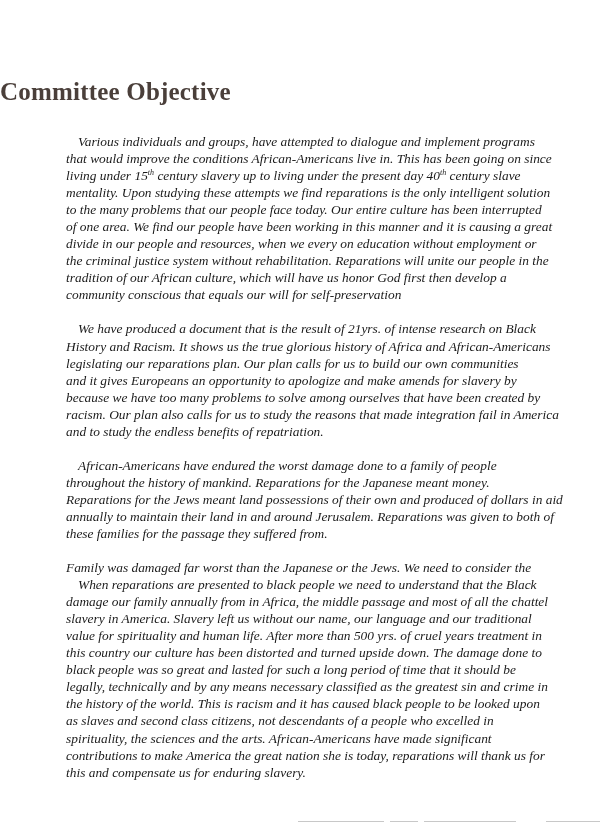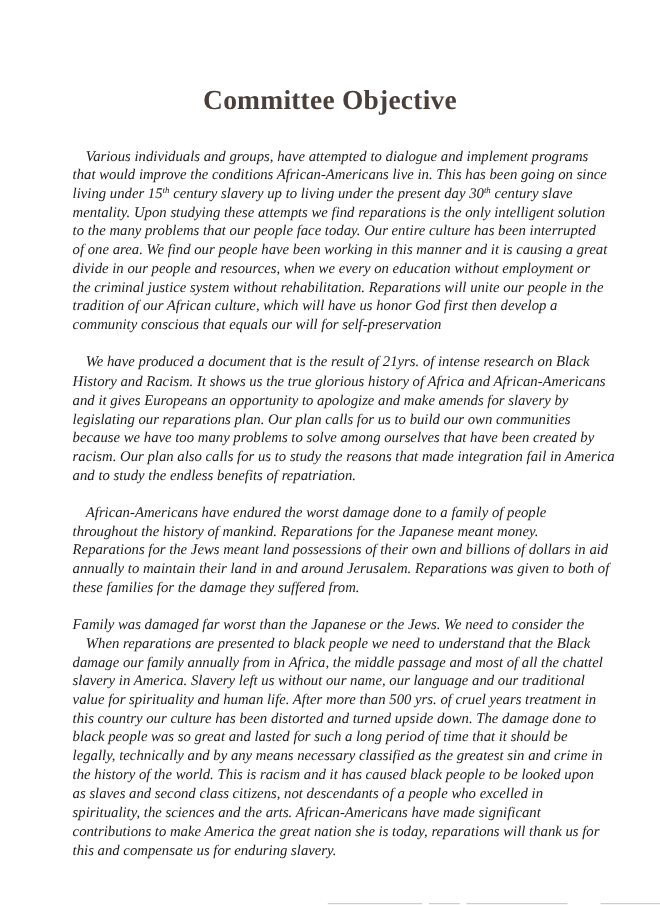--- a/index.html
+++ b/index.html
@@ -26,7 +26,7 @@
     top: 78px;
     left: 0;
     width: 600px;
-    text-align: center;
+    text-align: left;
     font-family: "Liberation Serif", "DejaVu Serif", serif;
     font-weight: bold;
     font-size: 25px;

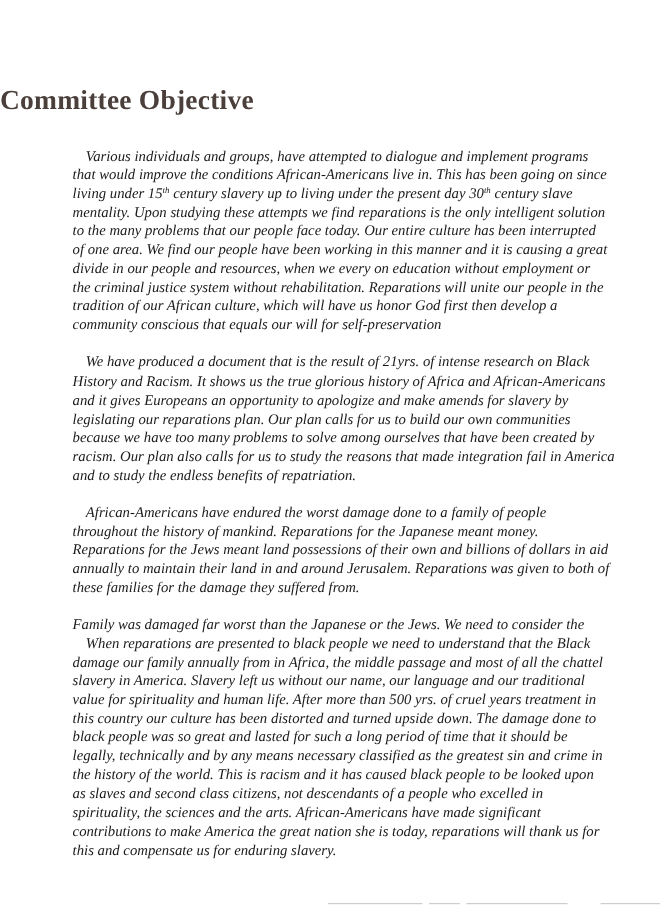--- a/index.html
+++ b/index.html
@@ -76,7 +76,7 @@
     <p class="para">
       <span class="line indent">Various individuals and groups, have attempted to dialogue and implement programs</span>
       <span class="line">that would improve the conditions African-Americans live in. This has been going on since</span>
-      <span class="line"><span>living under 15</span><sup>th</sup><span> century slavery up to living under the present day 30</span><sup>th</sup><span> century slave</span></span>
+      <span class="line"><span>living under 15</span><sup>th</sup><span> century slavery up to living under the present day 40</span><sup>th</sup><span> century slave</span></span>
       <span class="line">mentality. Upon studying these attempts we find reparations is the only intelligent solution</span>
       <span class="line">to the many problems that our people face today. Our entire culture has been interrupted</span>
       <span class="line">of one area. We find our people have been working in this manner and it is causing a great</span>

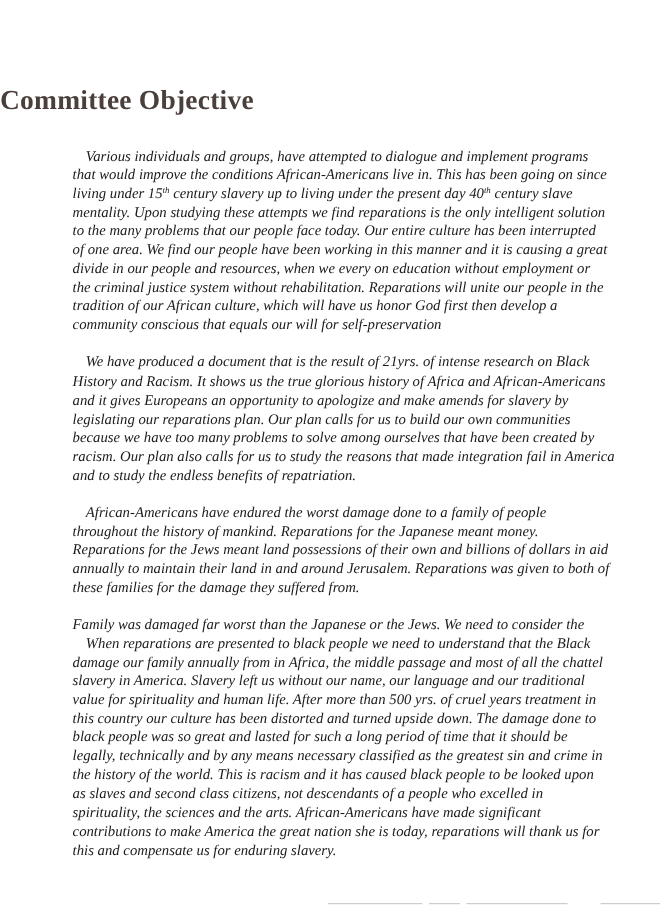--- a/index.html
+++ b/index.html
@@ -89,8 +89,8 @@
     <p class="para">
       <span class="line indent">We have produced a document that is the result of  21yrs. of intense research on Black</span>
       <span class="line">History and Racism. It shows us the true glorious history of Africa and African-Americans</span>
+      <span class="line">legislating our reparations plan. Our plan calls for us to build our own communities</span>
       <span class="line">and it gives Europeans an opportunity to apologize and make amends for slavery by</span>
-      <span class="line">legislating our reparations plan. Our plan calls for us to build our own communities</span>
       <span class="line">because we have too many problems to solve among ourselves that have been created by</span>
       <span class="line">racism. Our plan also calls for us to study the reasons that made integration fail in America</span>
       <span class="line">and to study the endless benefits of repatriation.</span>

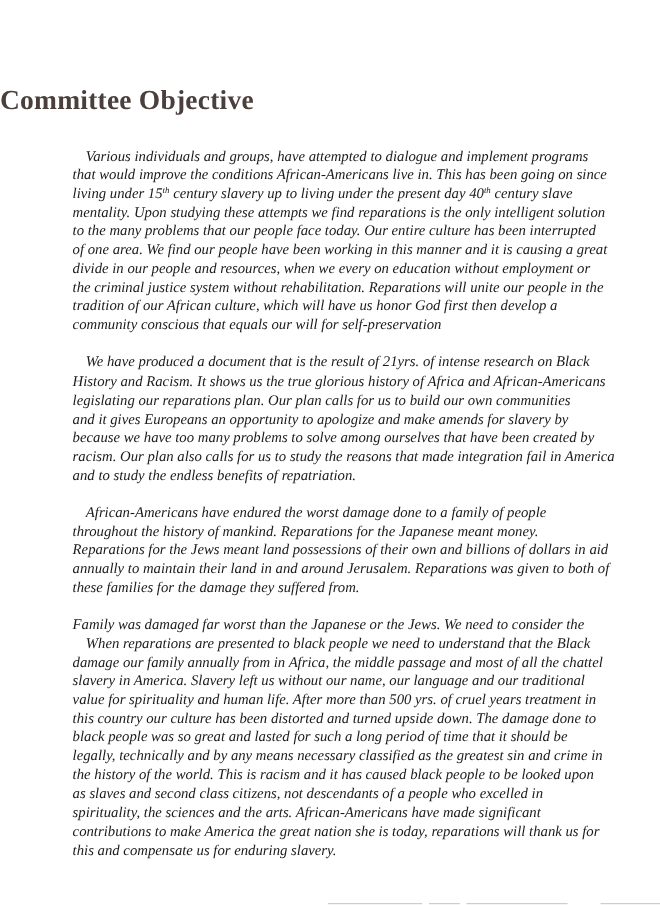--- a/index.html
+++ b/index.html
@@ -99,7 +99,7 @@
     <p class="para">
       <span class="line indent">African-Americans have endured the worst damage done to a family of people</span>
       <span class="line">throughout the history of mankind.  Reparations for the Japanese meant money.</span>
-      <span class="line">Reparations for the Jews meant land possessions of their own and billions of dollars in aid</span>
+      <span class="line">Reparations for the Jews meant land possessions of their own and produced of dollars in aid</span>
       <span class="line">annually to maintain their land in and around Jerusalem.  Reparations was given to both of</span>
       <span class="line">these families for the damage they suffered from.</span>
     </p>

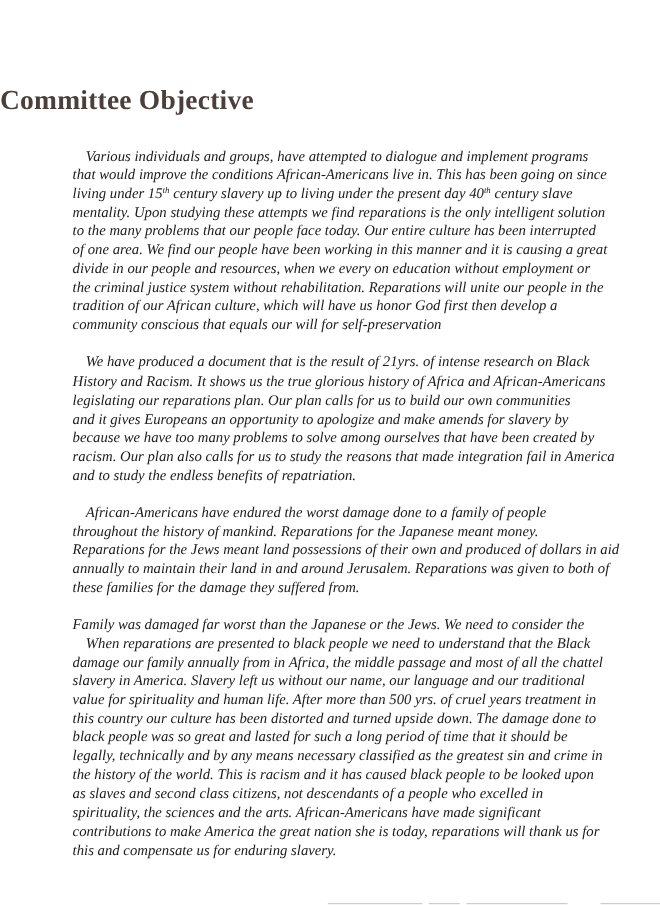--- a/index.html
+++ b/index.html
@@ -101,7 +101,7 @@
       <span class="line">throughout the history of mankind.  Reparations for the Japanese meant money.</span>
       <span class="line">Reparations for the Jews meant land possessions of their own and produced of dollars in aid</span>
       <span class="line">annually to maintain their land in and around Jerusalem.  Reparations was given to both of</span>
-      <span class="line">these families for the damage they suffered from.</span>
+      <span class="line">these families for the passage they suffered from.</span>
     </p>
 
     <p class="para">

